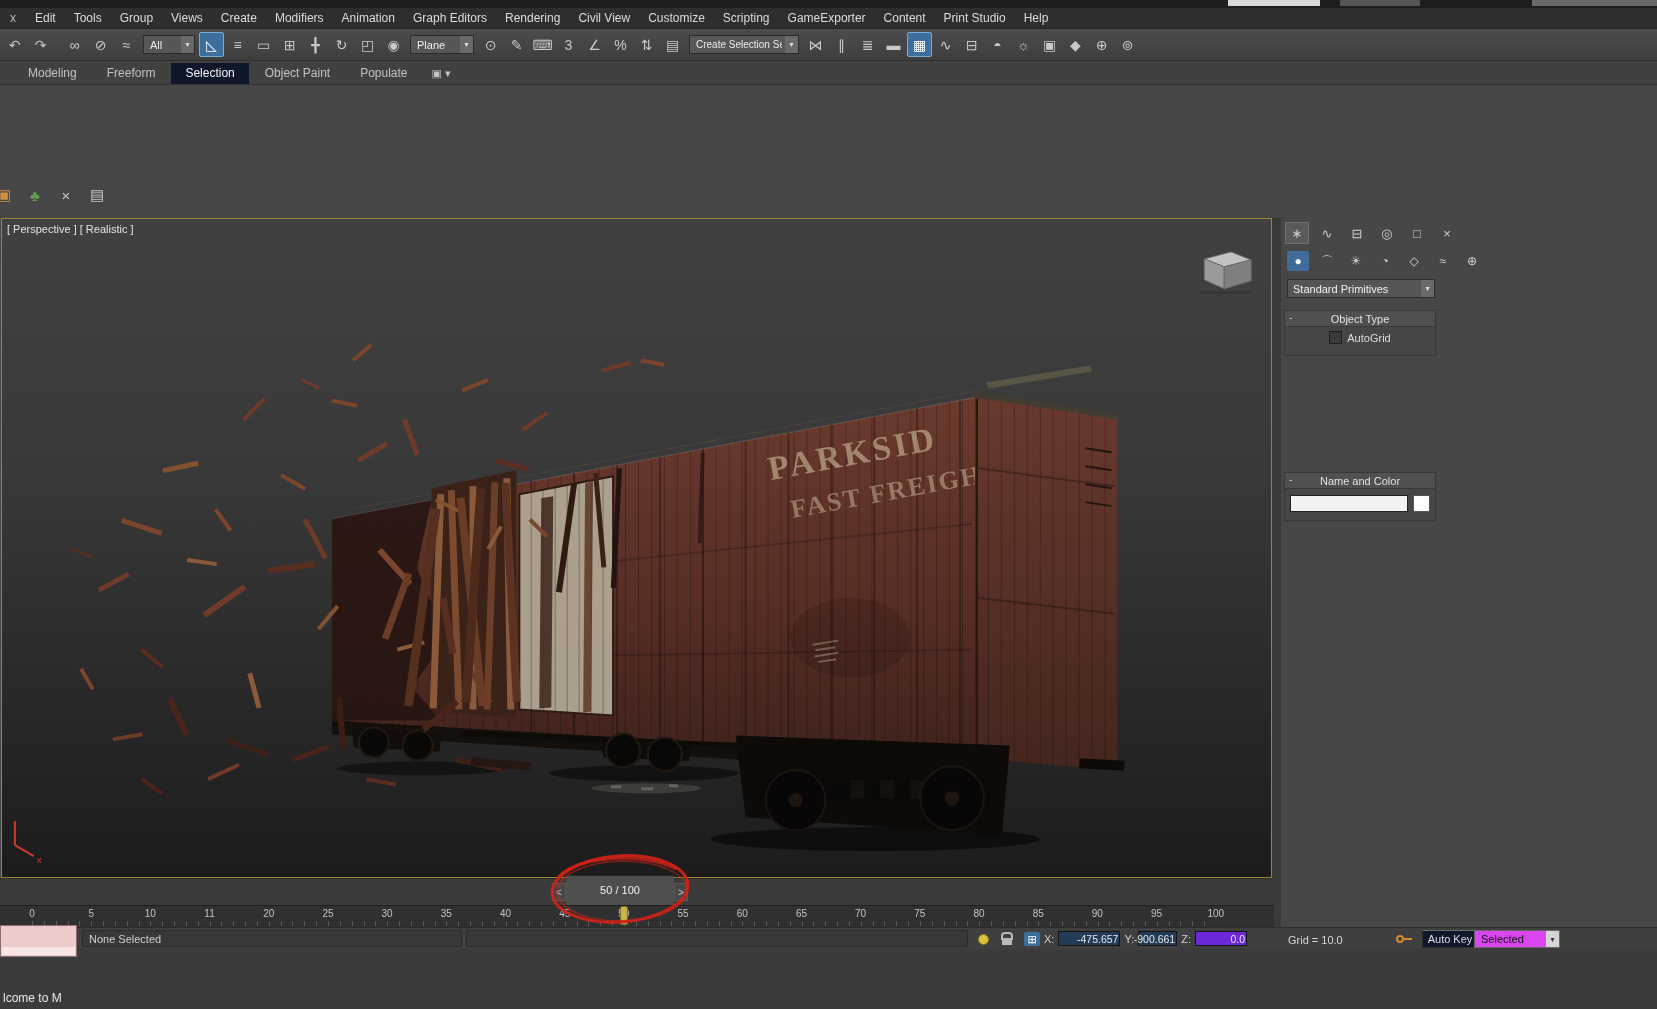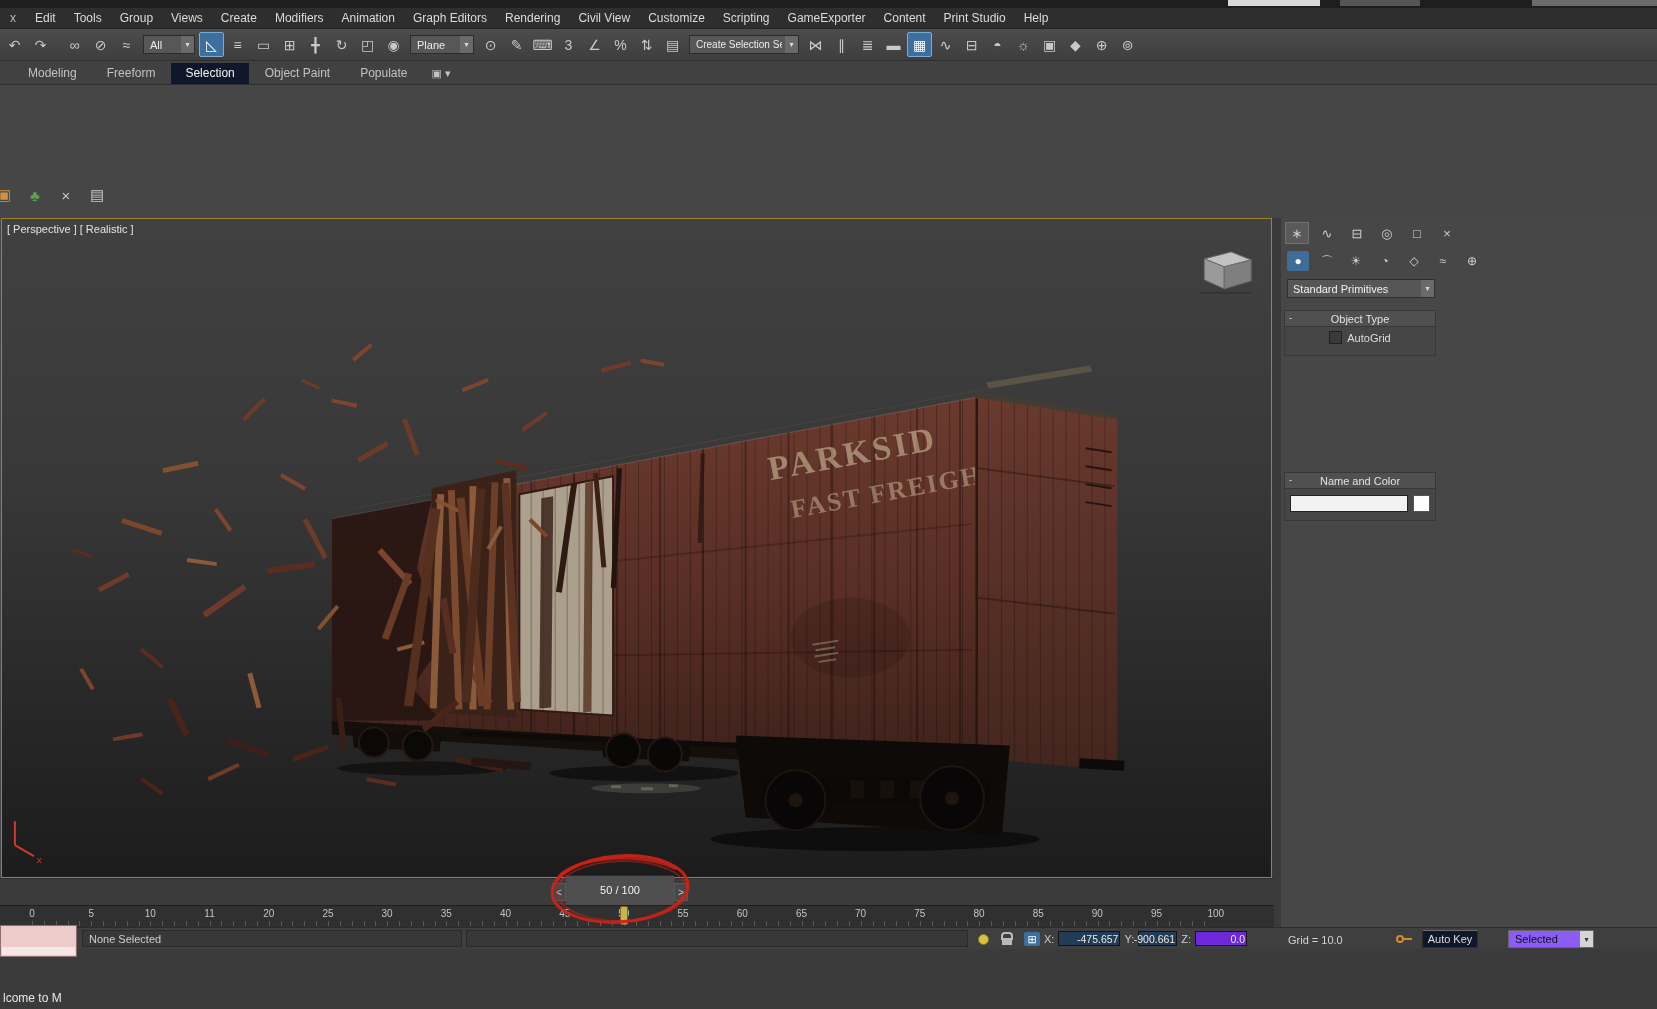--- a/index.html
+++ b/index.html
@@ -133,7 +133,7 @@
   .autokey-btn{position:absolute;left:1422px;top:930px;width:56px;height:18px;background:#0f172a;
                border:1px solid #2c2c2c;border-top-color:#6c6c6c;color:#dedede;font-size:11px;
                display:flex;align-items:center;justify-content:center;box-sizing:border-box;}
-  .selected-drop{position:absolute;left:1508px;top:930px;width:86px;height:18px;background:#8b5cf6;
+  .selected-drop{position:absolute;left:1474px;top:930px;width:86px;height:18px;background:#d946ef;
                  border:1px solid #666;color:#111;font-size:11px;display:flex;align-items:center;
                  padding-left:6px;box-sizing:border-box;}
   .selected-arrow{margin-left:auto;width:13px;height:16px;background:#d5d5d5;display:flex;

